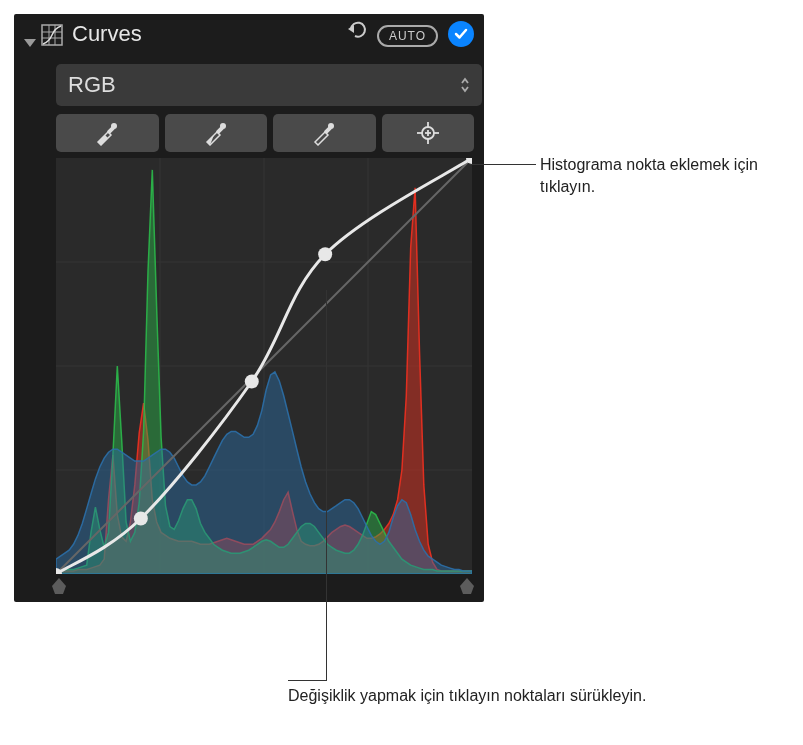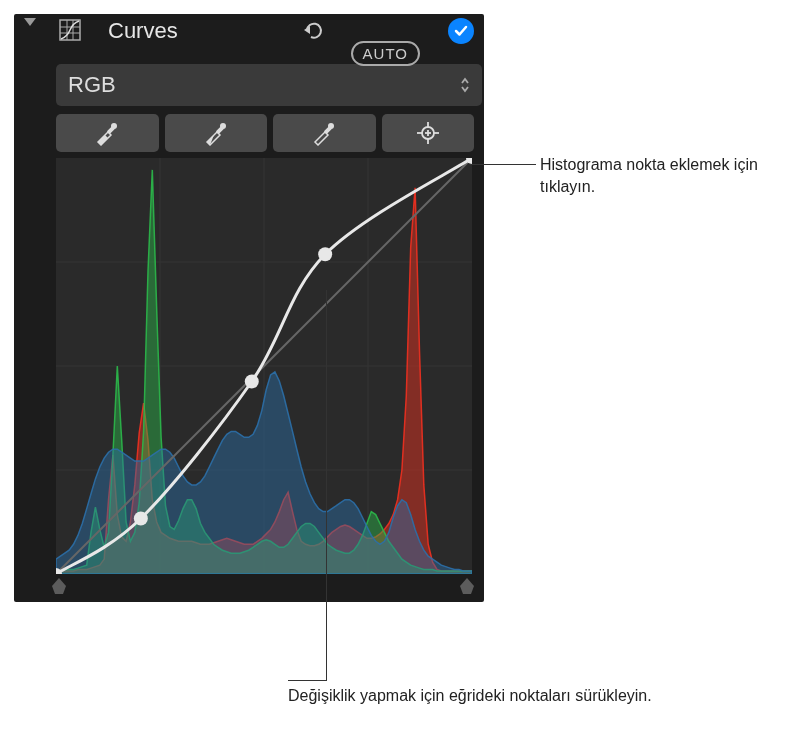--- a/index.html
+++ b/index.html
@@ -21,10 +21,10 @@
     }
     .header {
       display: flex;
-      align-items: flex-start;
+      align-items: flex-end;
       height: 44px;
-      padding: 4px 10px;
-      gap: 22px;
+      padding: 11px 10px;
+      gap: 4px;
     }
     .disclosure {
       width: 0; height: 0;

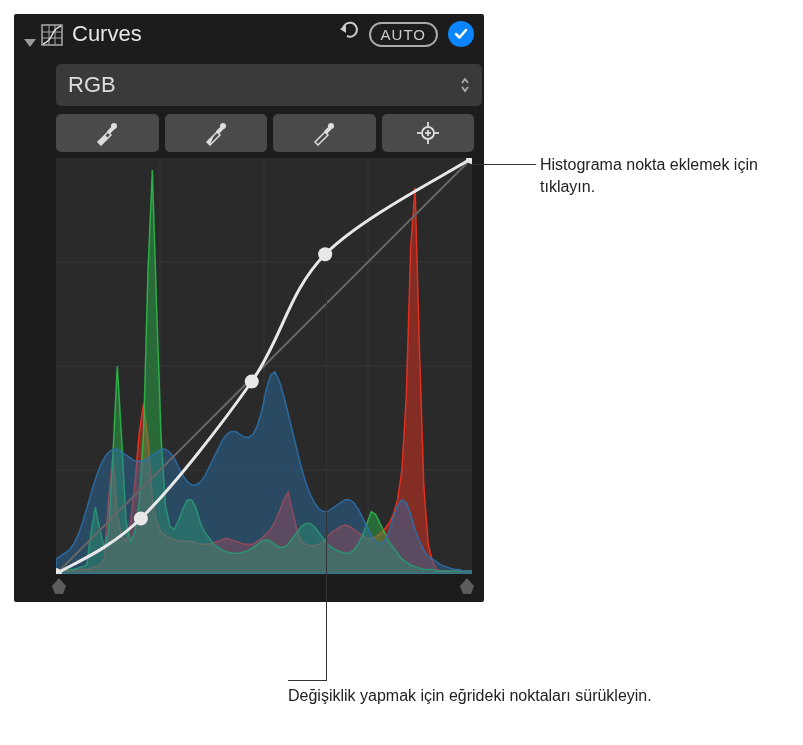--- a/index.html
+++ b/index.html
@@ -46,7 +46,7 @@
     .auto-btn {
       border: 2px solid #aaa;
       color: #ccc;
-      font-size: 15px;
+      font-size: 12px;
       letter-spacing: 1px;
       padding: 2px 10px;
       border-radius: 14px;

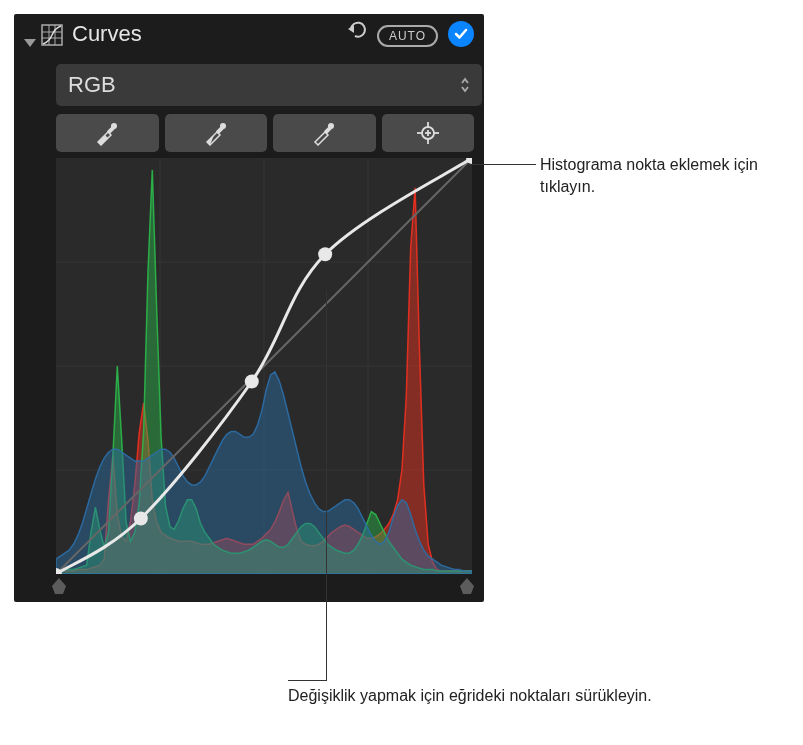--- a/index.html
+++ b/index.html
@@ -251,6 +251,6 @@
 
 <div class="leader leader-2a"></div>
 <div class="leader leader-2b"></div>
-<div class="callout callout-2">Değişiklik yapmak için eğrideki noktaları sürükleyin.</div>
+<div class="callout callout-2">Değişiklik yapmak için tıklayın noktaları sürükleyin.</div>
 
 </body></html>

